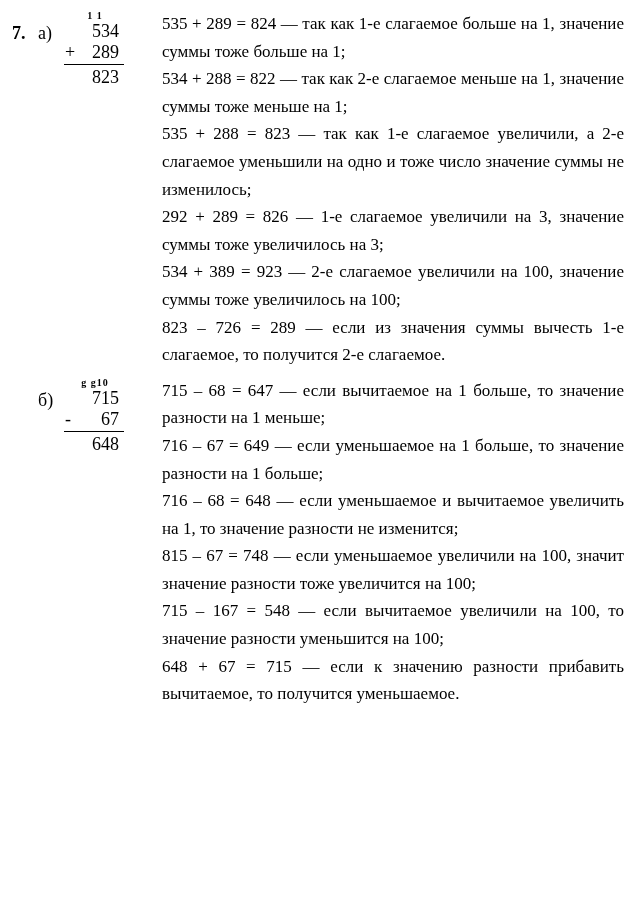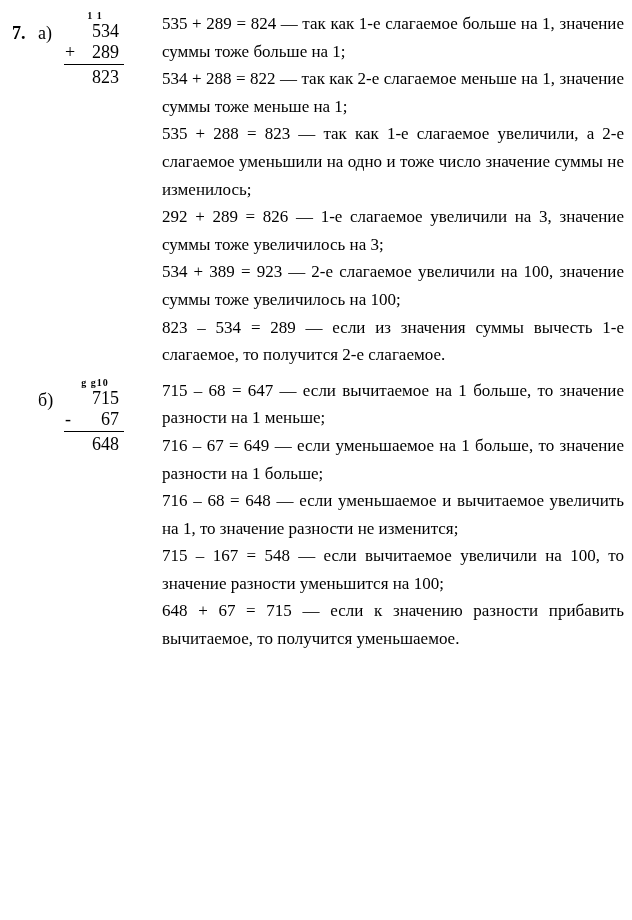--- a/index.html
+++ b/index.html
@@ -111,7 +111,7 @@
       <p class="expl">535 + 288 = 823 — так как 1-е слагаемое увеличили, а 2-е слагаемое уменьшили на одно и тоже число значение суммы не изменилось;</p>
       <p class="expl">292 + 289 = 826 — 1-е слагаемое увеличили на 3, значение суммы тоже увеличилось на 3;</p>
       <p class="expl">534 + 389 = 923 — 2-е слагаемое увеличили на 100, значение суммы тоже увеличилось на 100;</p>
-      <p class="expl">823 – 534 = 289 — если из значения суммы вычесть 1-е слагаемое, то получится 2-е слагаемое.</p>
+      <p class="expl">823 – 726 = 289 — если из значения суммы вычесть 1-е слагаемое, то получится 2-е слагаемое.</p>
     </div>
   </section>
 

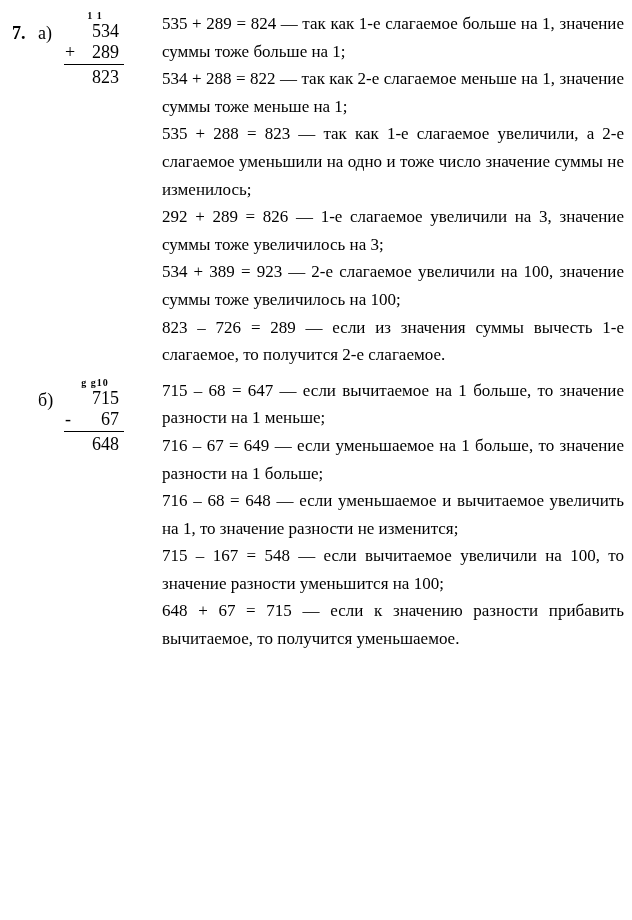--- a/index.html
+++ b/index.html
@@ -133,6 +133,7 @@
       <p class="expl">715 – 68 = 647 — если вычитаемое на 1 больше, то значение разности на 1 меньше;</p>
       <p class="expl">716 – 67 = 649 — если уменьшаемое на 1 больше, то значение разности на 1 больше;</p>
       <p class="expl">716 – 68 = 648 — если уменьшаемое и вычитаемое увеличить на 1, то значение разности не изменится;</p>
+      <p class="expl">815 – 67 = 748 — если уменьшаемое увеличили на 100, значит значение разности тоже увеличится на 100;</p>
       <p class="expl">715 – 167 = 548 — если вычитаемое увеличили на 100, то значение разности уменьшится на 100;</p>
       <p class="expl">648 + 67 = 715 — если к значению разности прибавить вычитаемое, то получится уменьшаемое.</p>
     </div>

